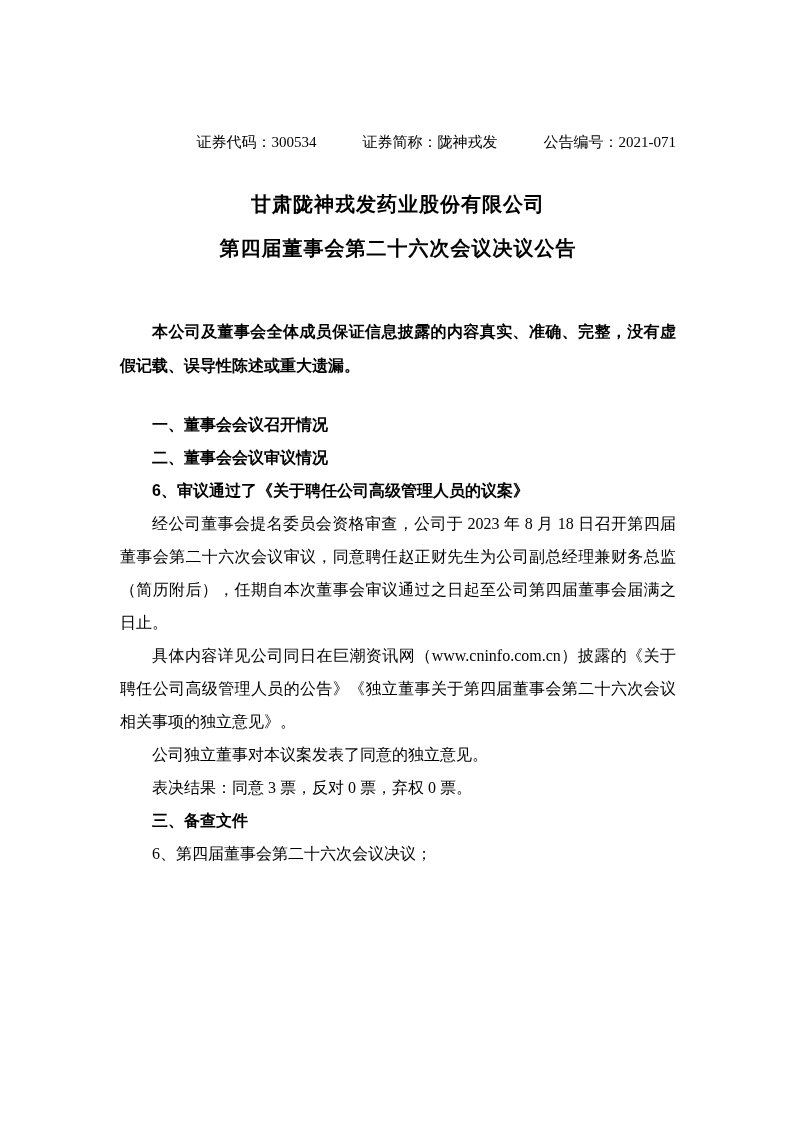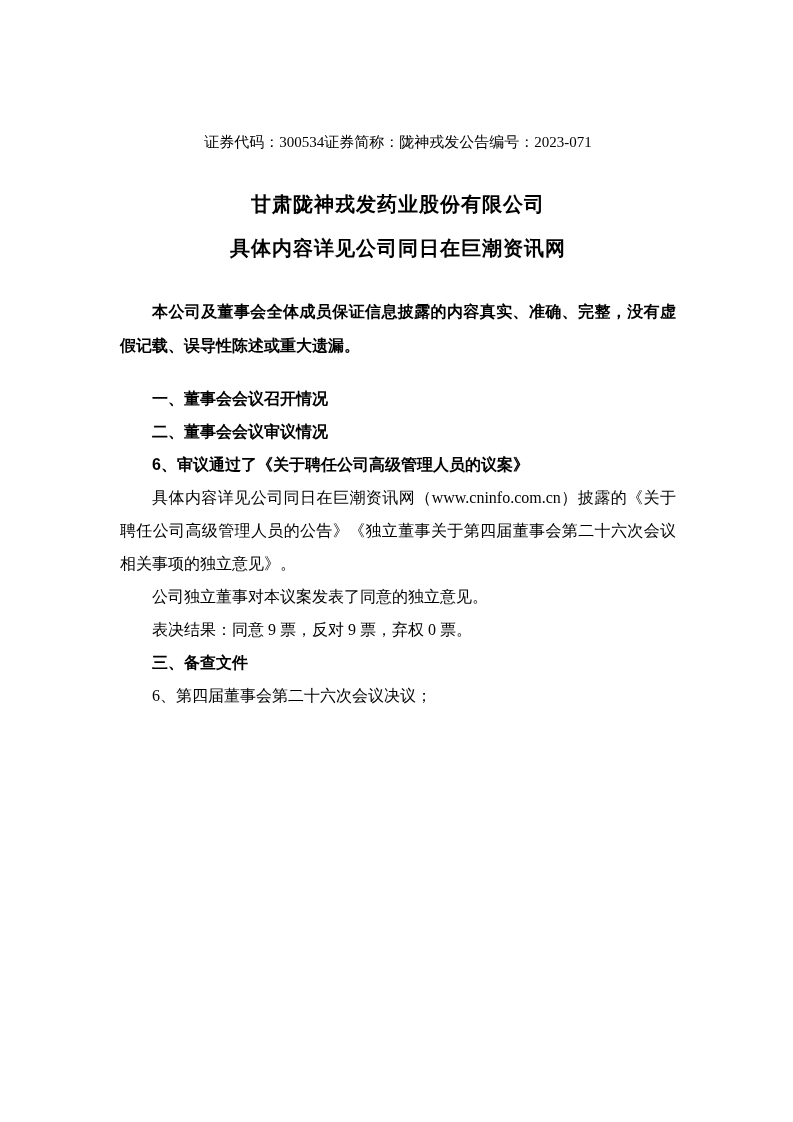--- a/index.html
+++ b/index.html
@@ -22,11 +22,12 @@
   }
   .doc-header {
     display: flex;
-    justify-content: center;
+    justify-content: flex-end;
     align-items: baseline;
     font-size: 15px;
     margin-bottom: 38px;
     white-space: nowrap;
+    gap: 46px;
   }
   .title {
     margin: 16px;

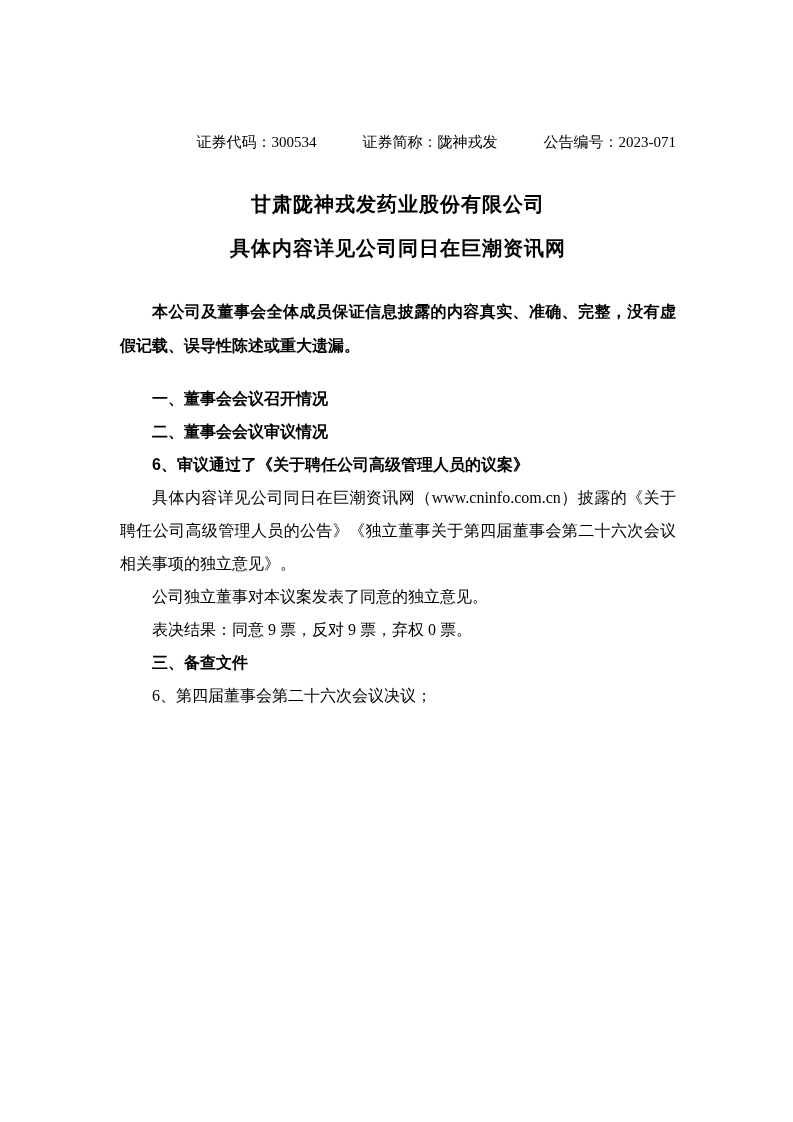--- a/index.html
+++ b/index.html
@@ -71,7 +71,7 @@
   <div class="doc-header">
     <span>证券代码：300534</span>
     <span>证券简称：陇神戎发</span>
-    <span>公告编号：2023-071</span>
+    <span>公告编号：2021-071</span>
   </div>
 
   <h1 class="title">甘肃陇神戎发药业股份有限公司</h1>

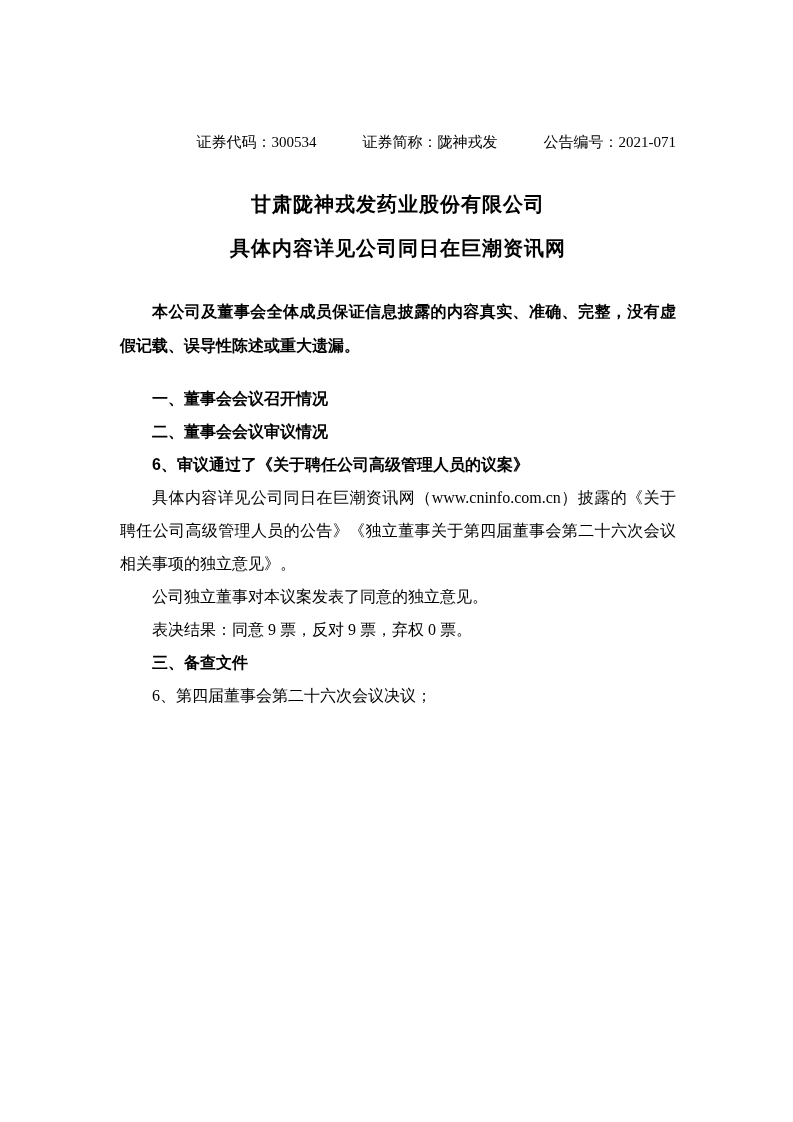--- a/index.html
+++ b/index.html
@@ -75,7 +75,7 @@
   </div>
 
   <h1 class="title">甘肃陇神戎发药业股份有限公司</h1>
-  <h1 class="title">具体内容详见公司同日在巨潮资讯网</h1>
+  <h1 class="title">第四届董事会第二十六次会议决议公告</h1>
 
   <p class="disclaimer">本公司及董事会全体成员保证信息披露的内容真实、准确、完整，没有虚假记载、误导性陈述或重大遗漏。</p>
 

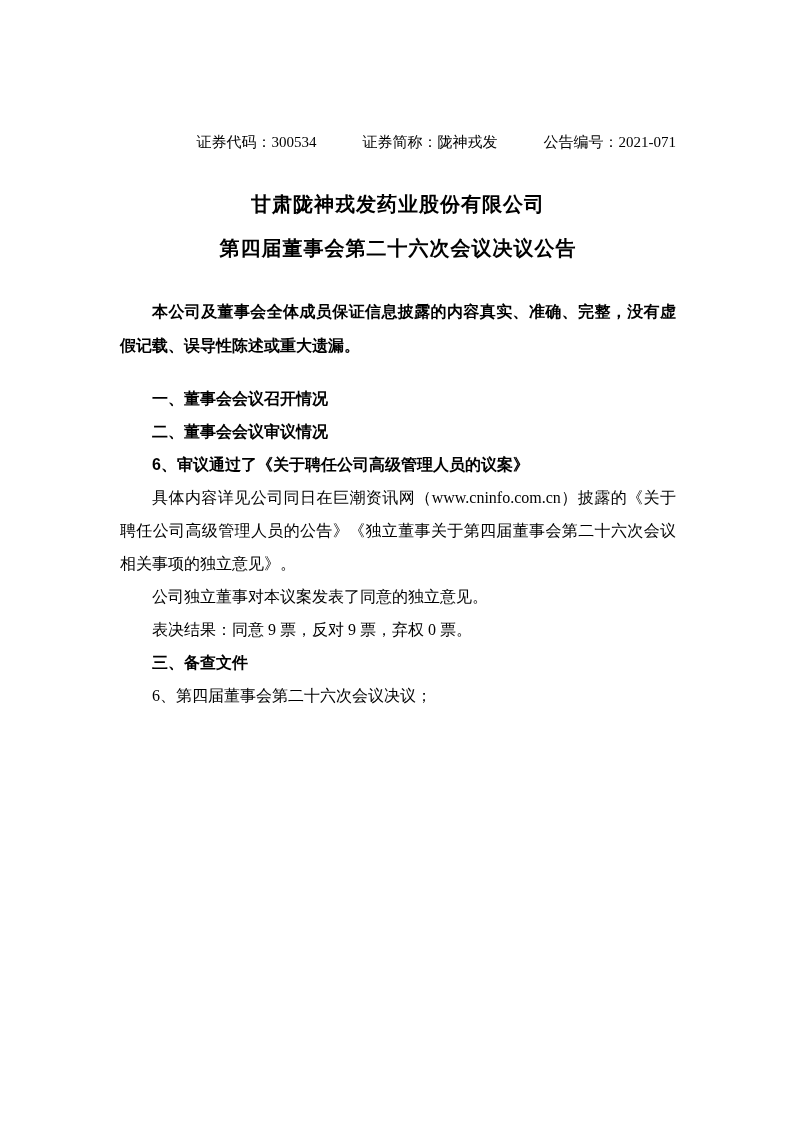--- a/index.html
+++ b/index.html
@@ -48,7 +48,7 @@
     text-indent: 2em;
   }
   p.disclaimer {
-    margin: 33px 0 0 0;
+    margin: 53px 0 0 0;
     line-height: 34px;
     text-align: justify;
     text-indent: 2em;

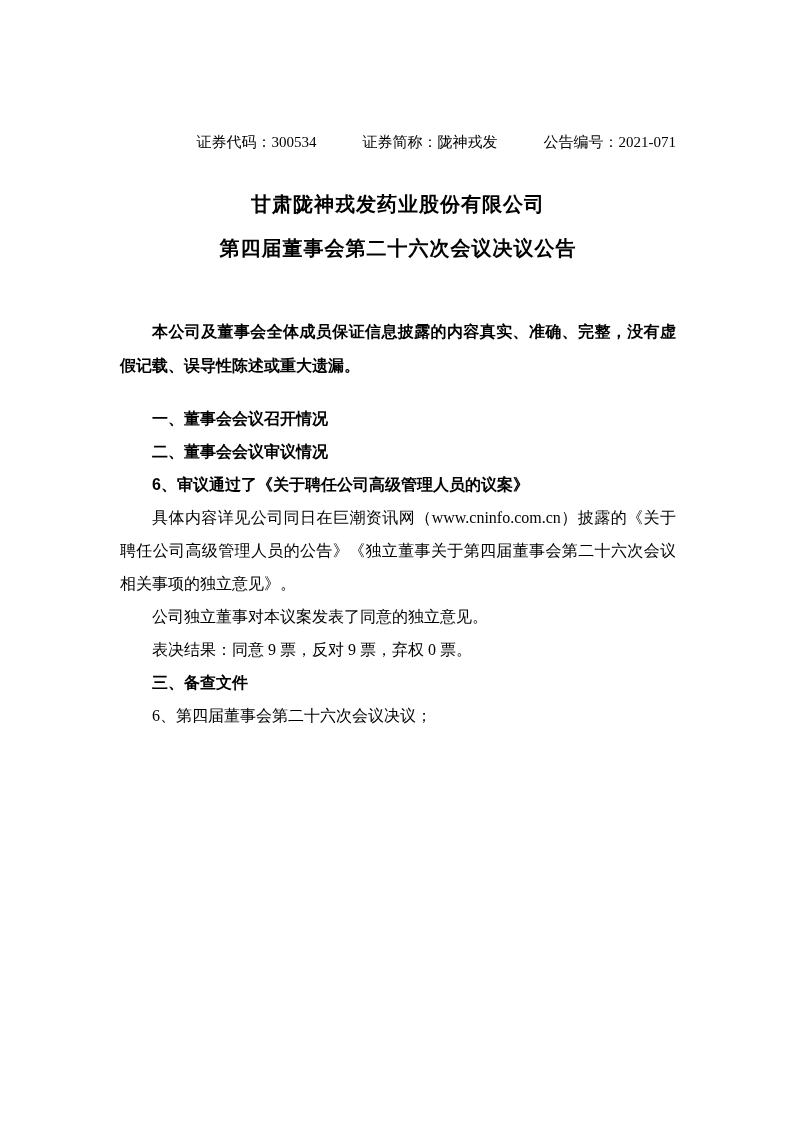--- a/index.html
+++ b/index.html
@@ -60,7 +60,7 @@
     font-weight: bold;
   }
   p.first-section {
-    margin-top: 19px;
+    margin-top: 25px;
   }
 </style>
 </head>

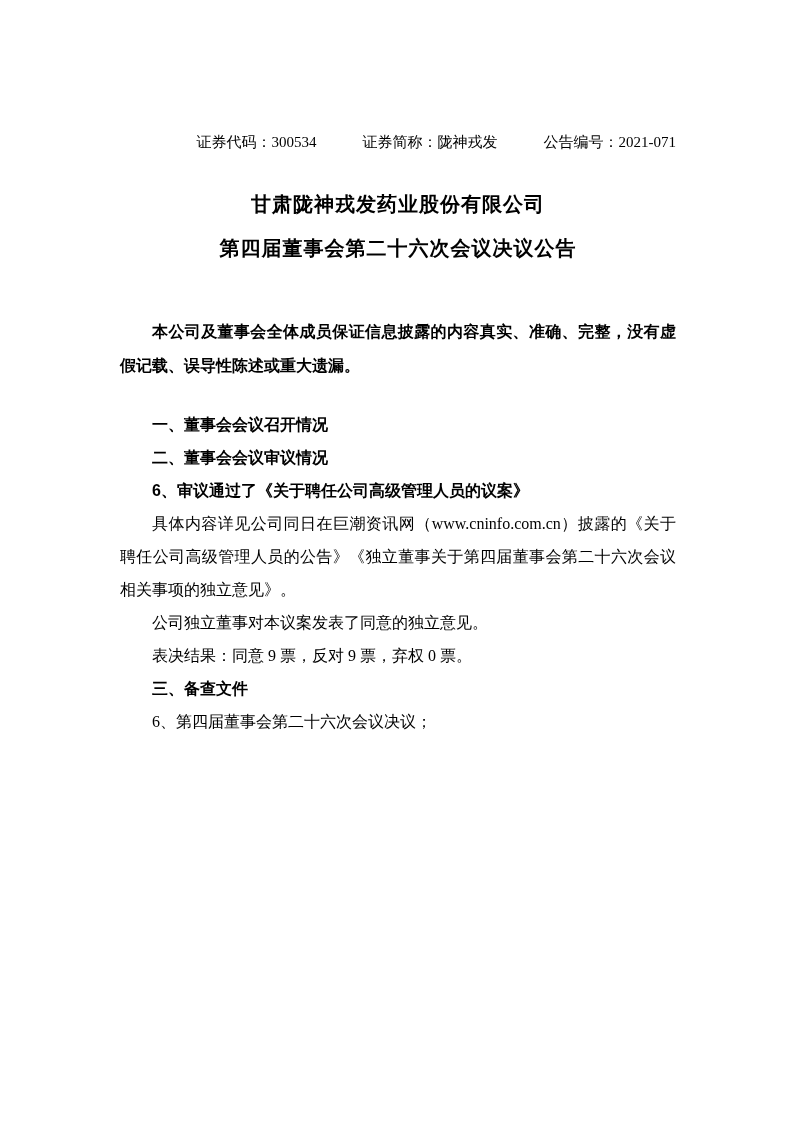--- a/index.html
+++ b/index.html
@@ -83,6 +83,7 @@
 
   <p class="para heading">二、董事会会议审议情况</p>
   <p class="para heading">6、审议通过了《关于聘任公司高级管理人员的议案》</p>
+  <p class="para">经公司董事会提名委员会资格审查，公司于 2023 年 8 月 18 日召开第四届董事会第二十六次会议审议，同意聘任赵正财先生为公司副总经理兼财务总监（简历附后），任期自本次董事会审议通过之日起至公司第四届董事会届满之日止。</p>
   <p class="para">具体内容详见公司同日在巨潮资讯网（www.cninfo.com.cn）披露的《关于聘任公司高级管理人员的公告》《独立董事关于第四届董事会第二十六次会议相关事项的独立意见》。</p>
   <p class="para">公司独立董事对本议案发表了同意的独立意见。</p>
   <p class="para">表决结果：同意 9 票，反对 9 票，弃权 0 票。</p>

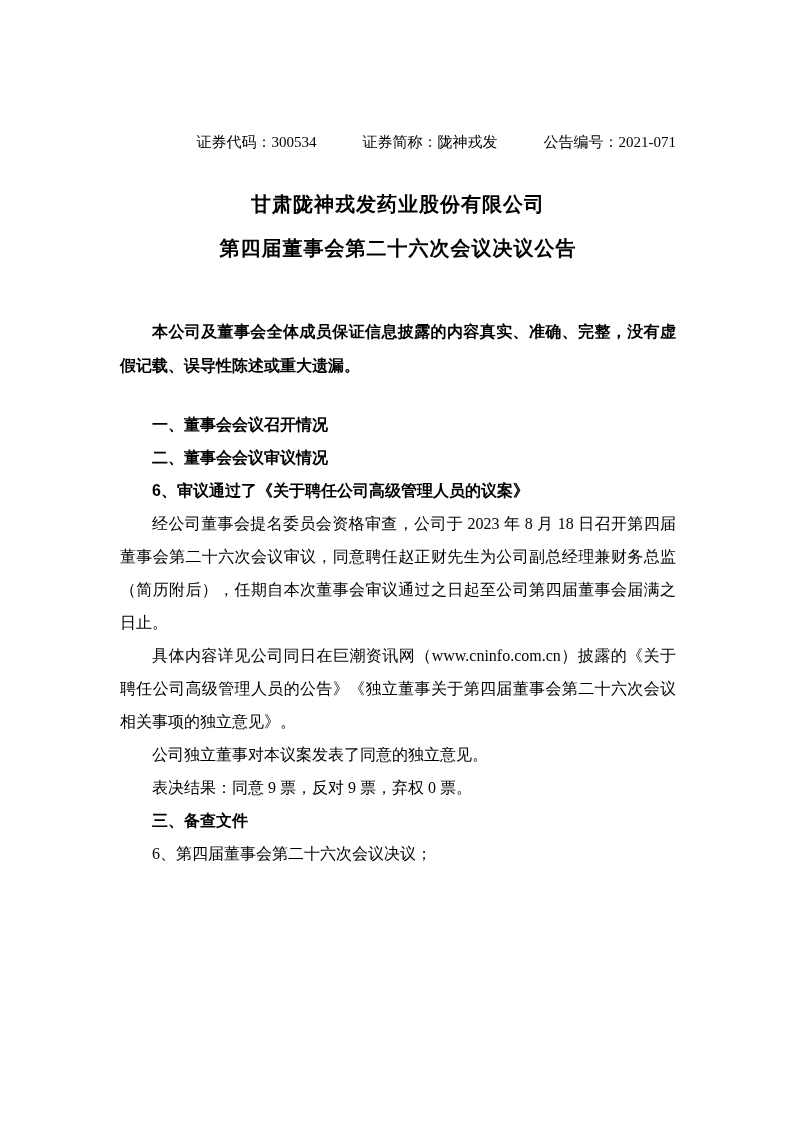--- a/index.html
+++ b/index.html
@@ -86,7 +86,7 @@
   <p class="para">经公司董事会提名委员会资格审查，公司于 2023 年 8 月 18 日召开第四届董事会第二十六次会议审议，同意聘任赵正财先生为公司副总经理兼财务总监（简历附后），任期自本次董事会审议通过之日起至公司第四届董事会届满之日止。</p>
   <p class="para">具体内容详见公司同日在巨潮资讯网（www.cninfo.com.cn）披露的《关于聘任公司高级管理人员的公告》《独立董事关于第四届董事会第二十六次会议相关事项的独立意见》。</p>
   <p class="para">公司独立董事对本议案发表了同意的独立意见。</p>
-  <p class="para">表决结果：同意 9 票，反对 9 票，弃权 0 票。</p>
+  <p class="para">表决结果：同意 3 票，反对 0 票，弃权 0 票。</p>
 
   <p class="para heading">三、备查文件</p>
   <p class="para">6、第四届董事会第二十六次会议决议；</p>

